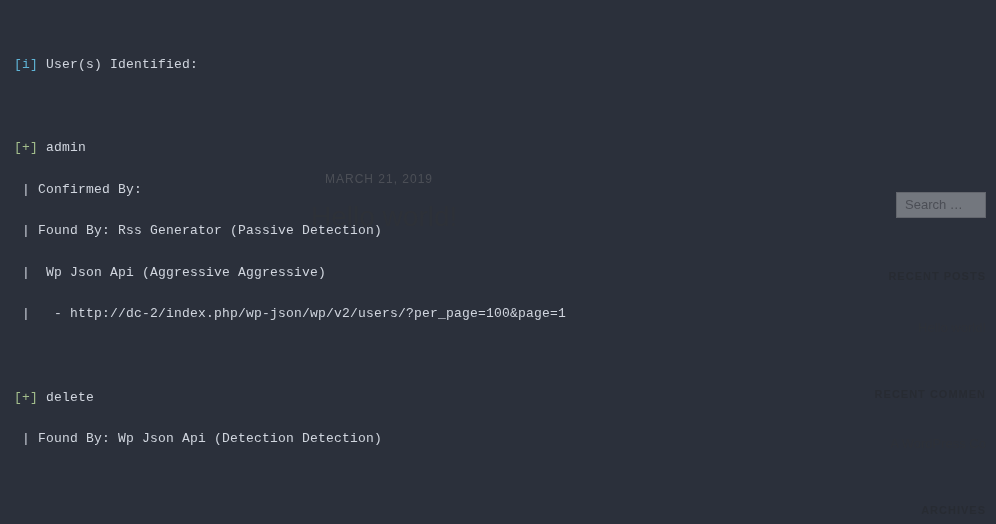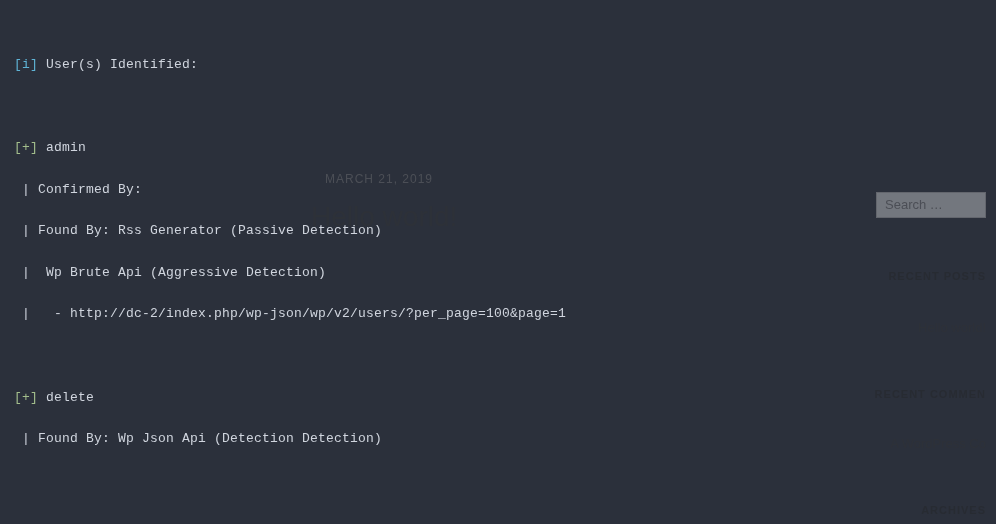--- a/index.html
+++ b/index.html
@@ -54,7 +54,7 @@
       position: absolute;
       top: 192px;
       right: 10px;
-      width: 110px;
+      width: 90px;
       height: 26px;
       background: #fafafa;
       border: 1px solid #ccc;

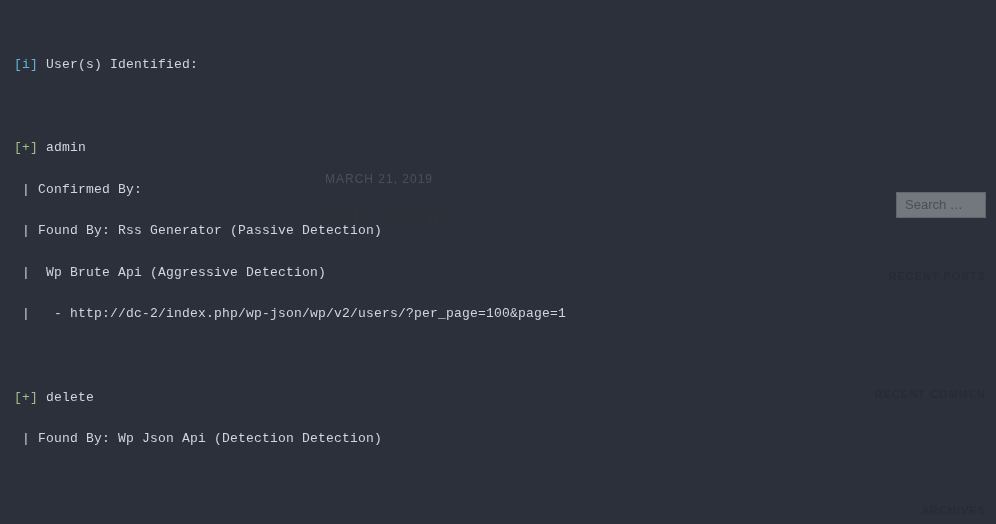--- a/index.html
+++ b/index.html
@@ -111,7 +111,7 @@
 <span class="line"><span class="tag-plus">[+]</span><span class="txt"> admin</span></span>
 <span class="line"> <span class="txt">|</span><span class="txt"> Confirmed By:</span></span>
 <span class="line"> <span class="txt">|</span><span class="txt"> Found By: Rss Generator (Passive Detection)</span></span>
-<span class="line"> <span class="txt">|</span><span class="txt">  Wp Brute Api (Aggressive Detection)</span></span>
+<span class="line"> <span class="txt">|</span><span class="txt">  Wp Json Api (Aggressive Aggressive)</span></span>
 <span class="line"> <span class="txt">|</span><span class="txt">   - http://dc-2/index.php/wp-json/wp/v2/users/?per_page=100&amp;page=1</span></span>
 <span class="line"> </span>
 <span class="line"><span class="tag-plus">[+]</span><span class="txt"> delete</span></span>

